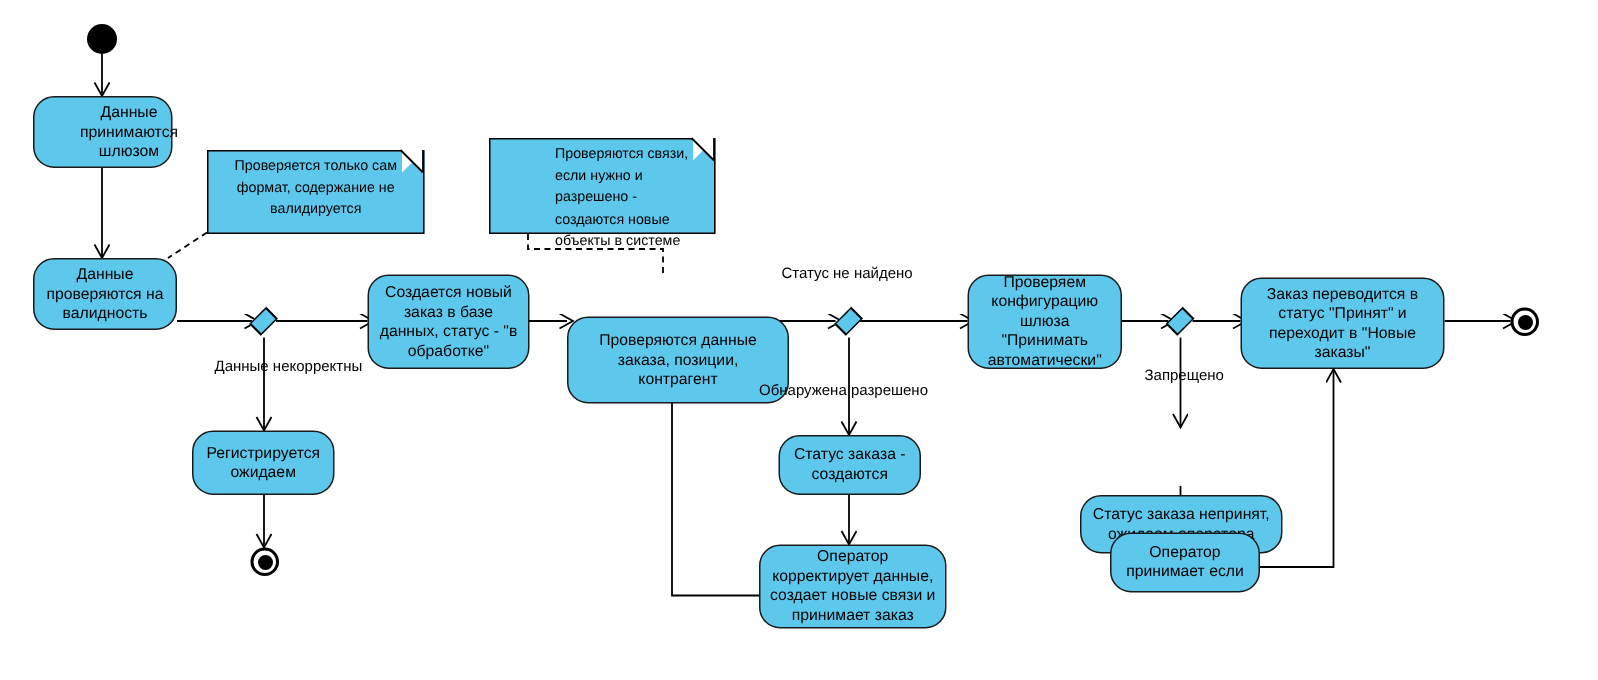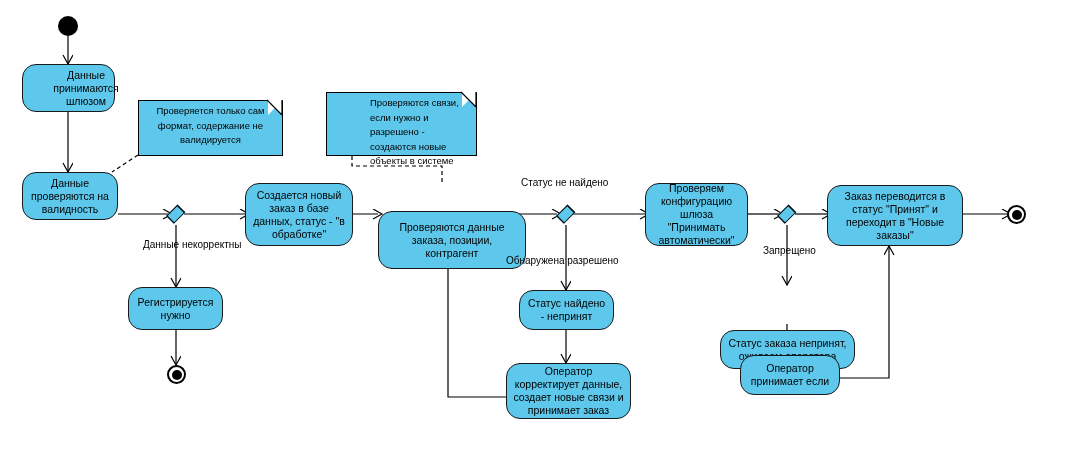--- a/index.html
+++ b/index.html
@@ -185,7 +185,7 @@
 
   <div class="node" style="left:22px; top:172px; width:96px; height:48px;">Данные проверяются на валидность</div>
 
-  <div class="node" style="left:128px; top:287px; width:95px; height:43px;">Регистрируется нужно</div>
+  <div class="node" style="left:128px; top:287px; width:95px; height:43px;">Регистрируется ожидаем</div>
 
   <div class="node" style="left:245px; top:183px; width:108px; height:63px;">Создается новый заказ в базе данных, статус - "в обработке"</div>
 

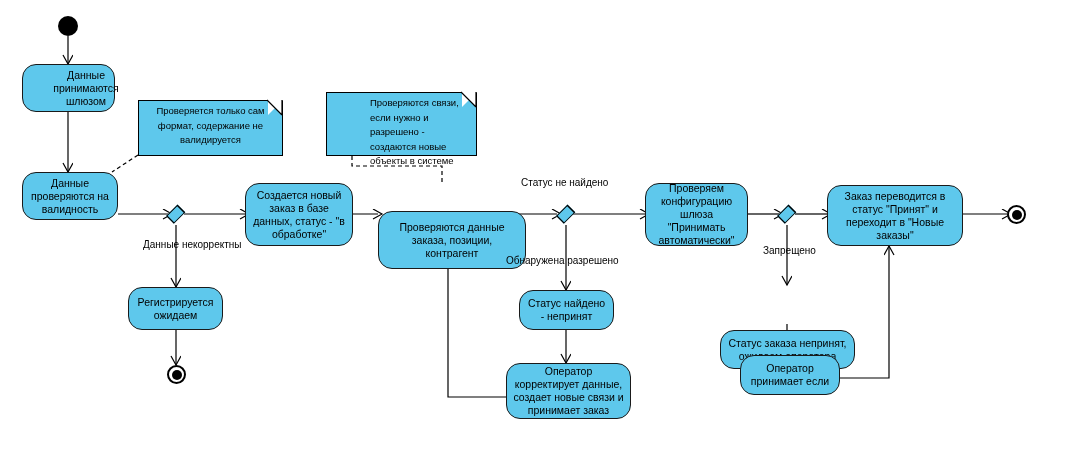--- a/index.html
+++ b/index.html
@@ -191,7 +191,7 @@
 
   <div class="node" style="left:378px; top:185px; width:148px; height:58px;margin-top:26px;">Проверяются данные заказа, позиции, контрагент</div>
 
-  <div class="node" style="left:519px; top:290px; width:95px; height:40px;">Статус найдено - непринят</div>
+  <div class="node" style="left:519px; top:290px; width:95px; height:40px;">Статус заказа - создаются</div>
 
   <div class="node" style="left:506px; top:363px; width:125px; height:56px;">Оператор корректирует данные, создает новые связи и принимает заказ</div>
 

